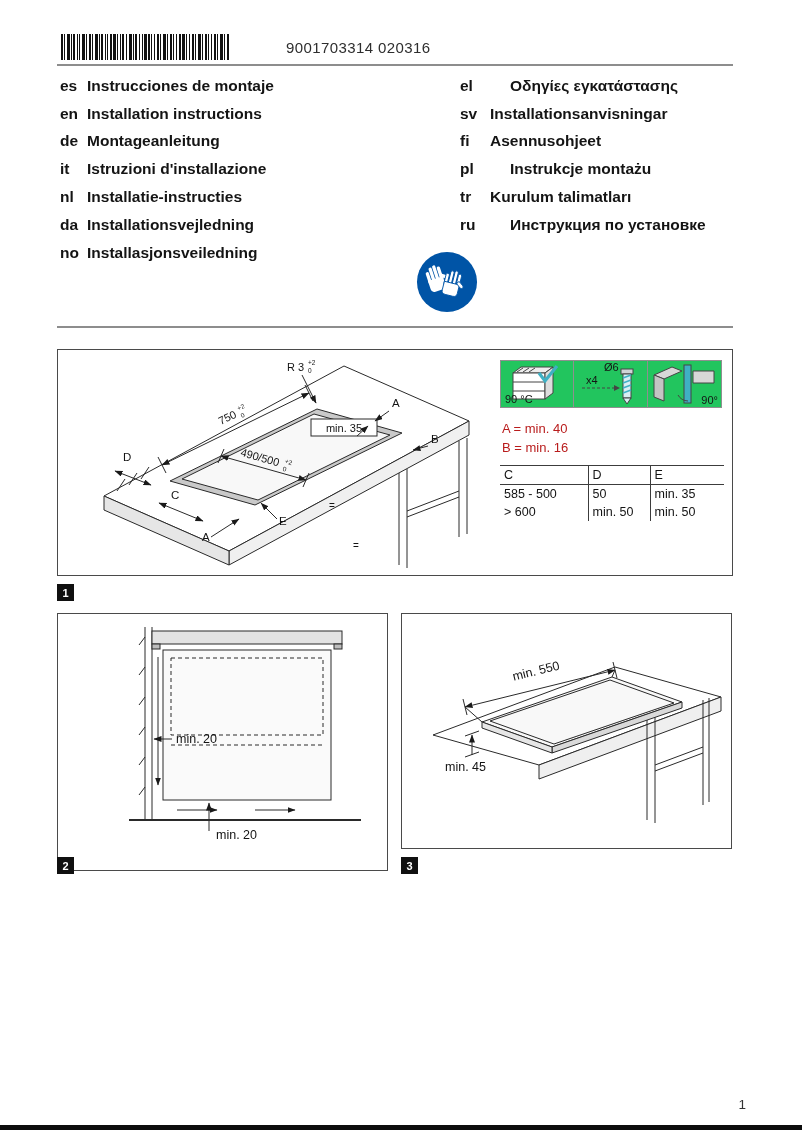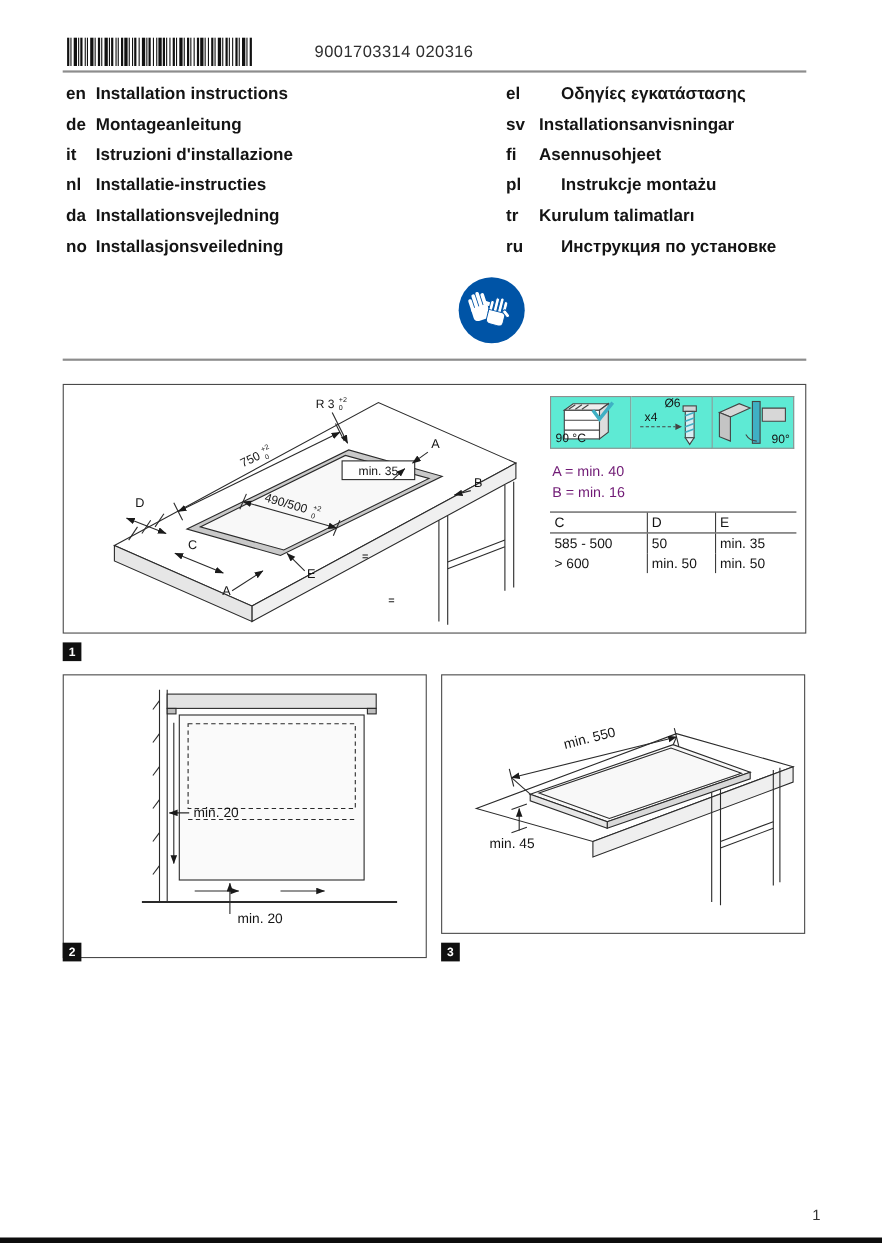--- a/index.html
+++ b/index.html
@@ -133,6 +133,10 @@
 
   <div class="lang-col lang-col-left">
     <div class="lang-row">
+        <span class="lang-code">es</span>
+        <span class="lang-label">Instrucciones de montaje</span>
+      </div>
+    <div class="lang-row">
         <span class="lang-code">en</span>
         <span class="lang-label">Installation instructions</span>
       </div>

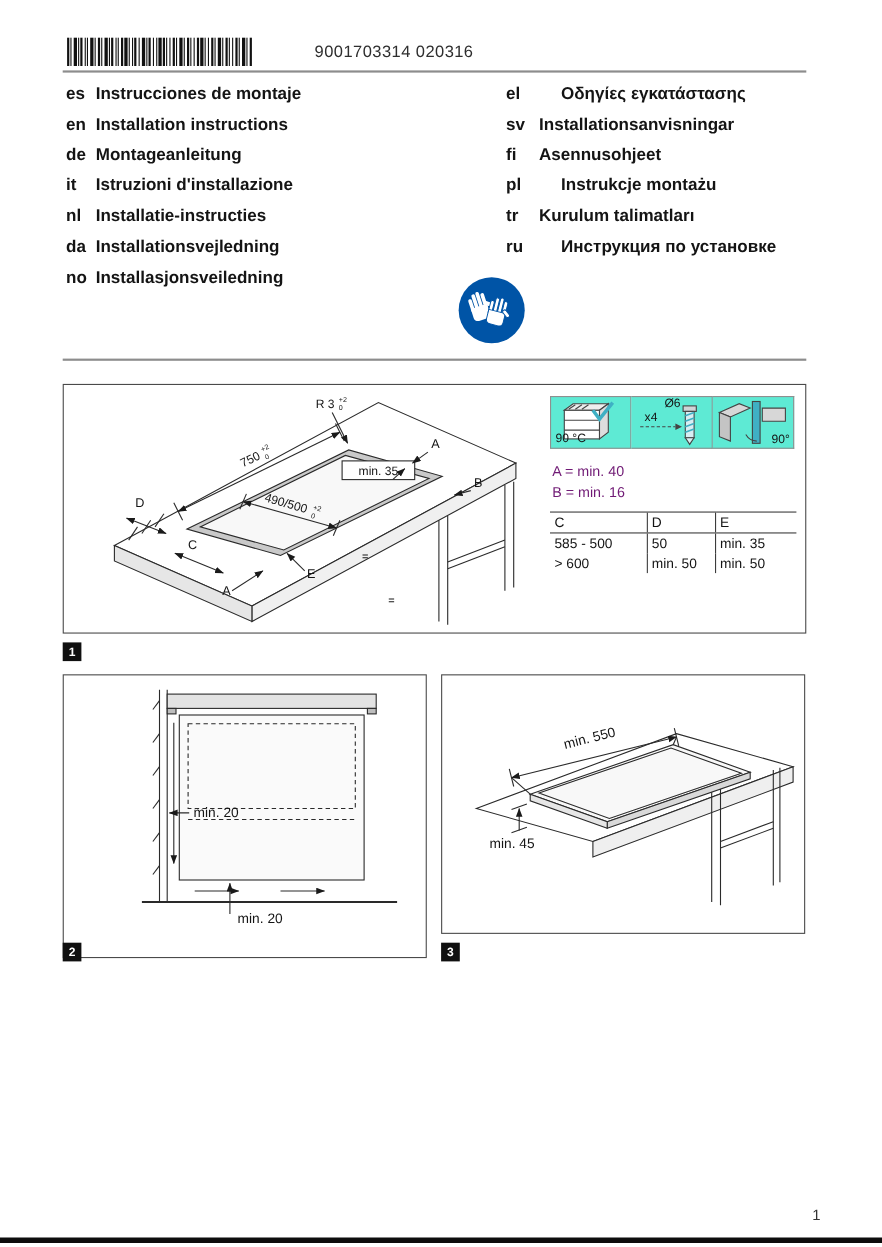--- a/index.html
+++ b/index.html
@@ -37,7 +37,7 @@
 
   .info-panel { position:absolute; left:442px; top:10px; width:224px; }
   .picto-row { display:flex; }
-  .picto { position:relative; width:74px; height:48px; border:1px solid #8f8f8f; background:#5eead4; }
+  .picto { position:relative; width:74px; height:48px; border:1px solid #8f8f8f; background:#22c55e; }
   .picto + .picto { border-left:none; }
   .picto svg { position:absolute; left:0; top:0; }
   .picto-label { position:absolute; font-size:11px; color:#141414; }

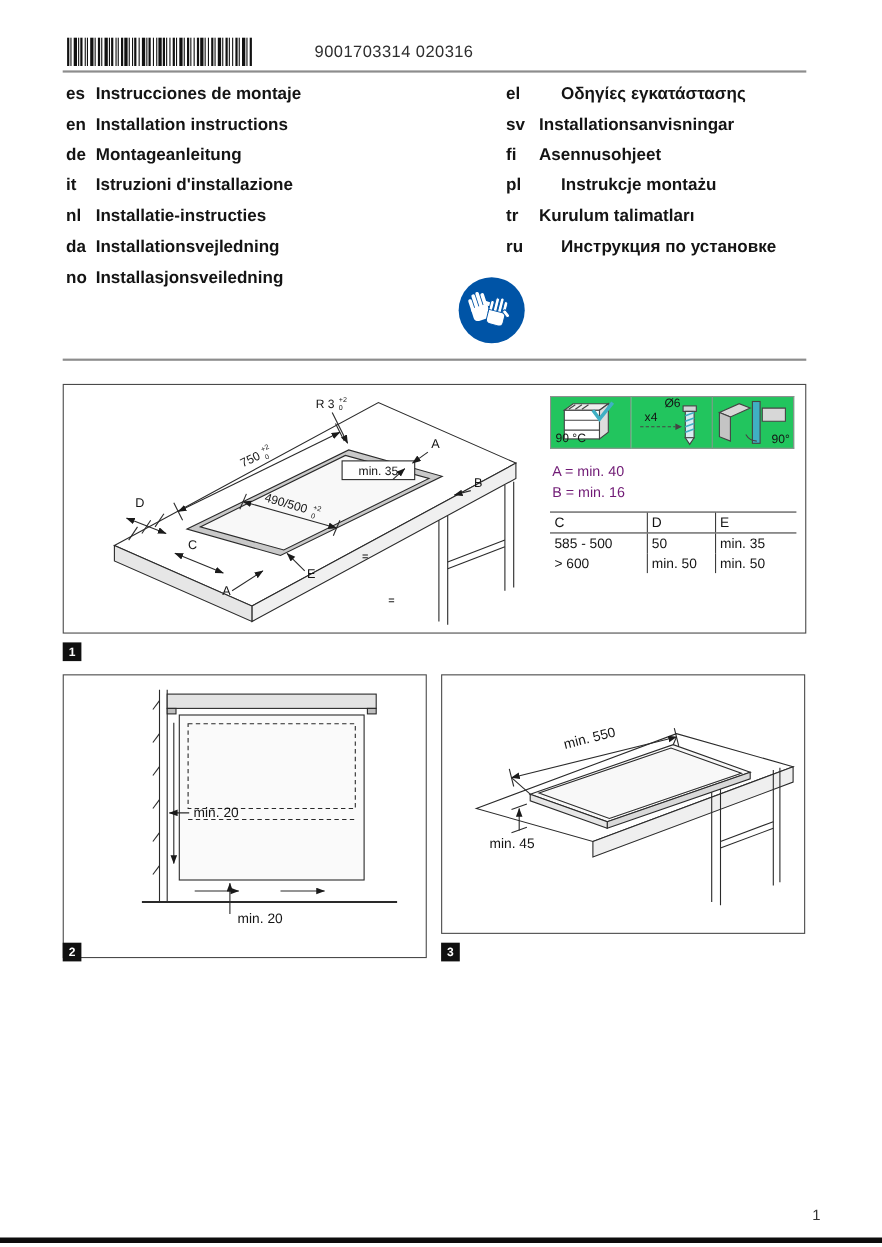--- a/index.html
+++ b/index.html
@@ -48,7 +48,7 @@
   .teal-fill { fill:var(--accent-teal,#3fb0c4); }
   .teal-stroke { stroke:var(--accent-teal,#3fb0c4); }
 
-  .info-line { margin-top:4px; font-size:13px; color:#701a75; padding-left:2px; }
+  .info-line { margin-top:4px; font-size:13px; color:#b91c1c; padding-left:2px; }
   .info-line.first { margin-top:13px; }
 
   .cde-table { border-collapse:collapse; width:224px; margin-top:10px; }

